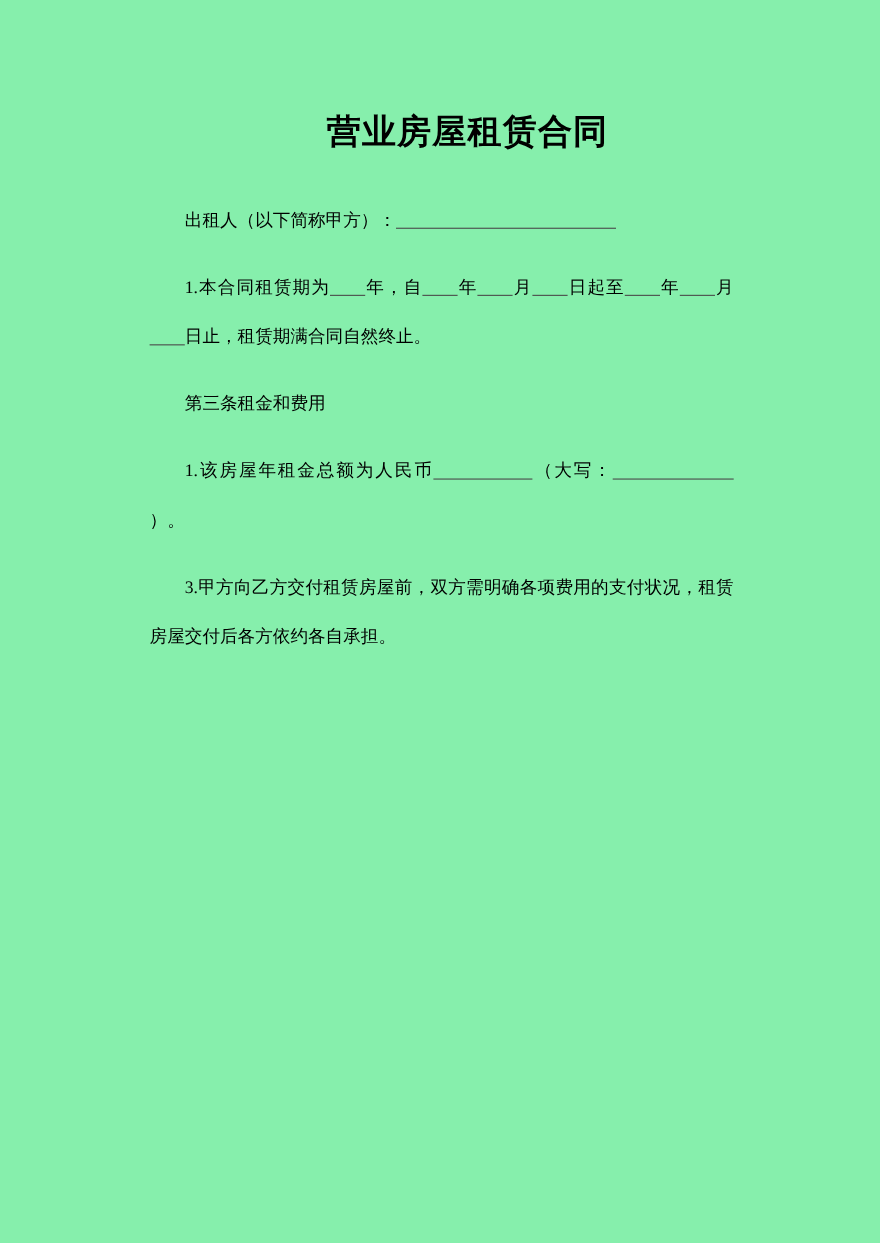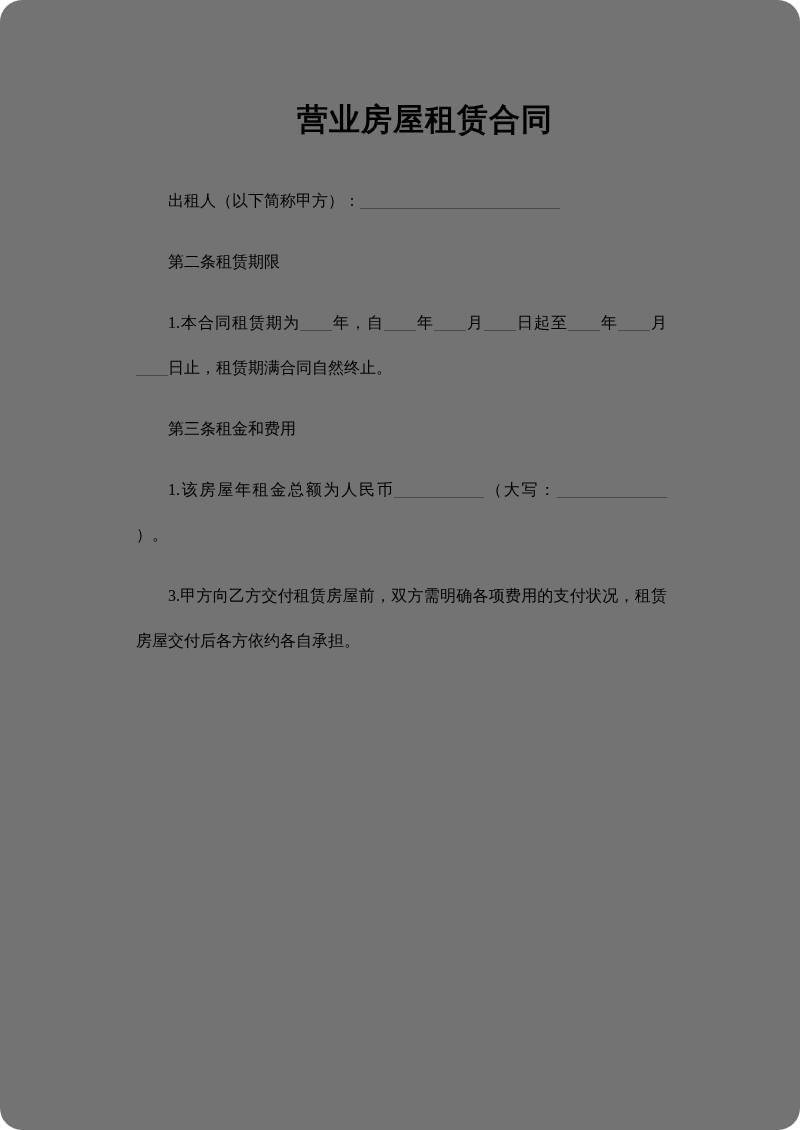--- a/index.html
+++ b/index.html
@@ -11,13 +11,12 @@
     position: relative;
     width: 800px;
     height: 1130px;
-    background: #737373;
+    background: #86efac;
     box-sizing: border-box;
     padding: 100px 70px 0 120px;
     overflow: hidden;
     font-family: "Liberation Serif", "DejaVu Serif", serif;
     color: #000000;
-    border-radius: 22px;
   }
   .title {
     margin: 0 0 38px 0;

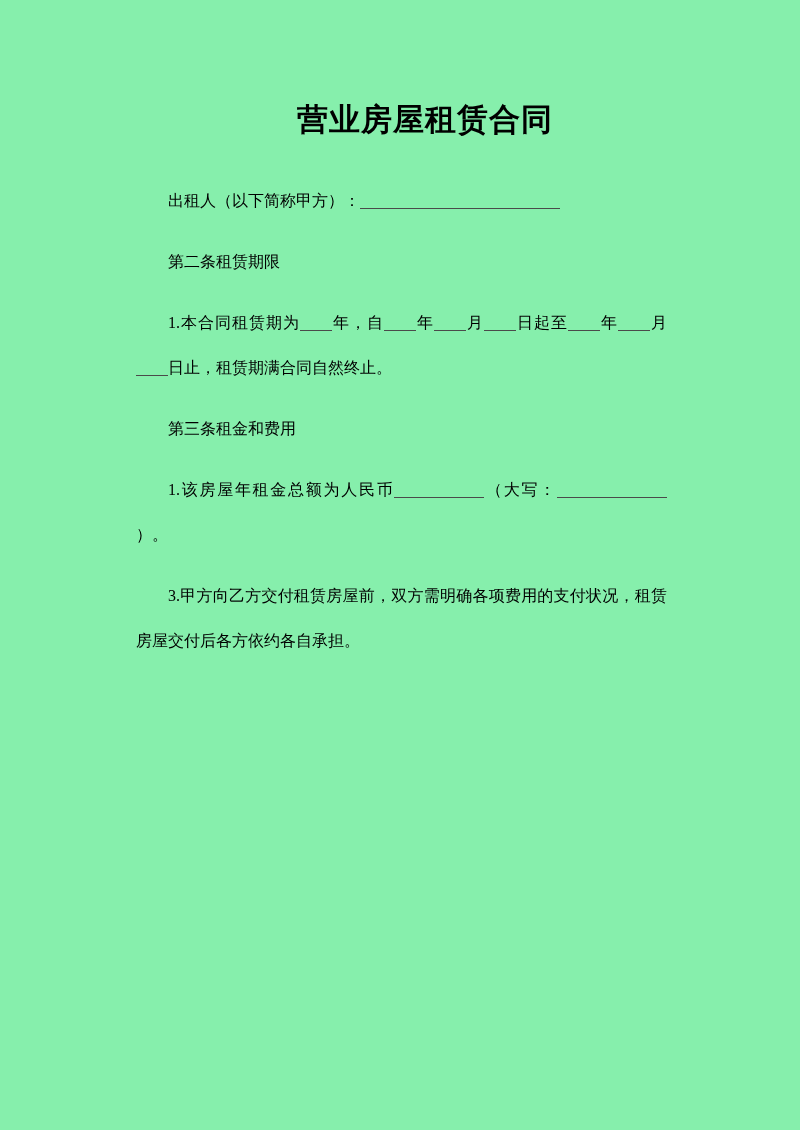--- a/index.html
+++ b/index.html
@@ -52,7 +52,6 @@
   <h1 class="title">营业房屋租赁合同</h1>
   <div class="body-text">
       <p class="para"><span>出租人（以下简称甲方）：</span><span class="blank" style="width: 200px;"></span></p>
-      <p class="para"><span>第二条租赁期限</span></p>
       <p class="para"><span>1.本合同租赁期为</span><span class="blank" style="width: 32px;"></span><span>年，自</span><span class="blank" style="width: 32px;"></span><span>年</span><span class="blank" style="width: 32px;"></span><span>月</span><span class="blank" style="width: 32px;"></span><span>日起至</span><span class="blank" style="width: 32px;"></span><span>年</span><span class="blank" style="width: 32px;"></span><span>月</span><span class="blank" style="width: 32px;"></span><span>日止，租赁期满合同自然终止。</span></p>
       <p class="para"><span>第三条租金和费用</span></p>
       <p class="para"><span>1.该房屋年租金总额为人民币</span><span class="blank" style="width: 90px;"></span><span>（大写：</span><span class="blank" style="width: 110px;"></span><span>）。</span></p>

